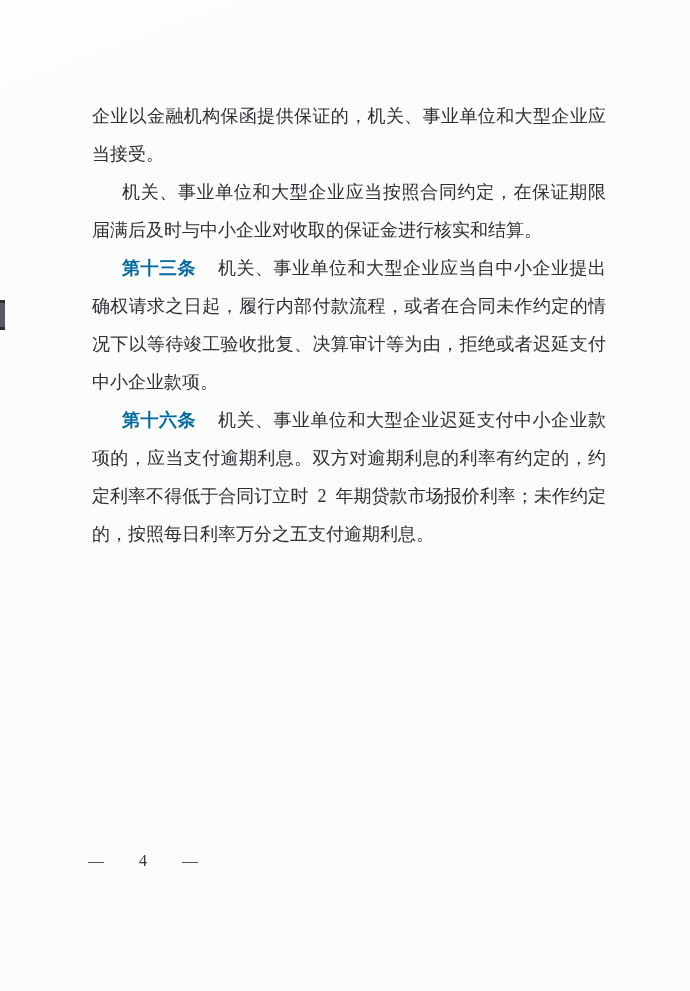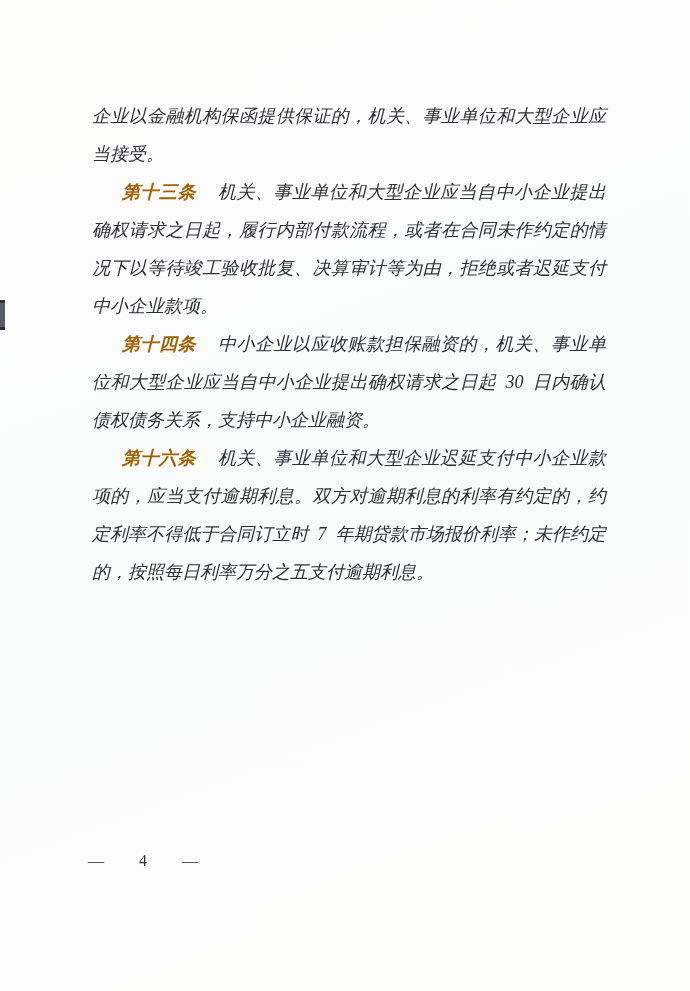--- a/index.html
+++ b/index.html
@@ -29,7 +29,6 @@
     text-align: justify;
     text-justify: inter-character;
     letter-spacing: 0;
-    font-style: italic;
   }
   .page-body p {
     margin: 0;

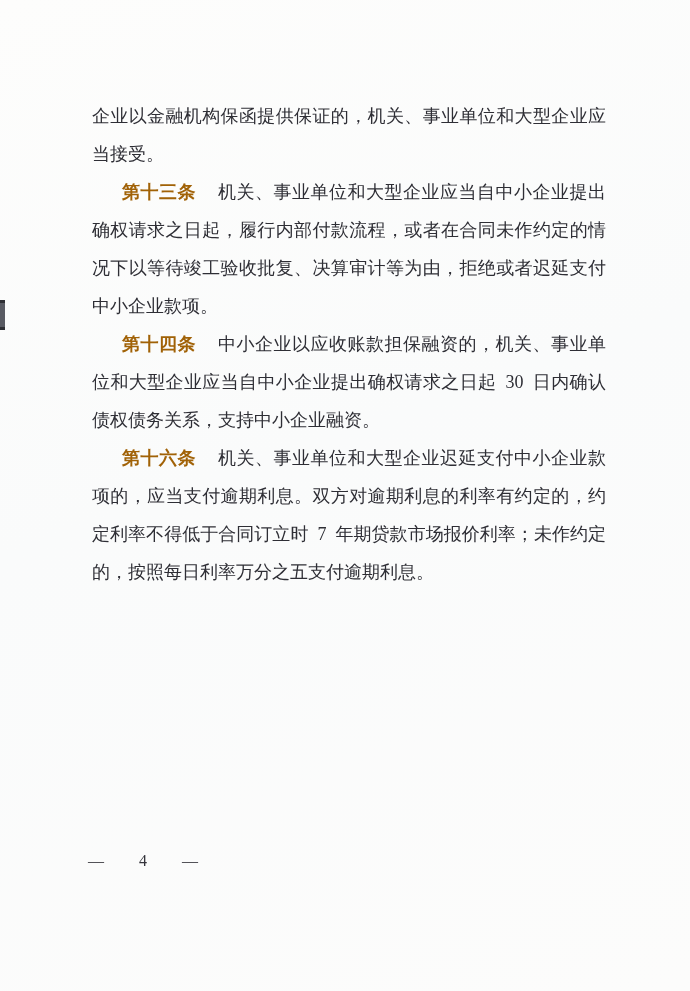--- a/index.html
+++ b/index.html
@@ -77,6 +77,9 @@
       <span>企业以金融机构保函提供保证的，机关、事业单位和大型企业应当接受。</span>
     </p>
 
+    <p class="indent">
+      <span>机关、事业单位和大型企业应当按照合同约定，在保证期限届满后及时与中小企业对收取的保证金进行核实和结算。</span>
+    </p>
 
     <p class="indent">
       <span class="term">第十三条</span>

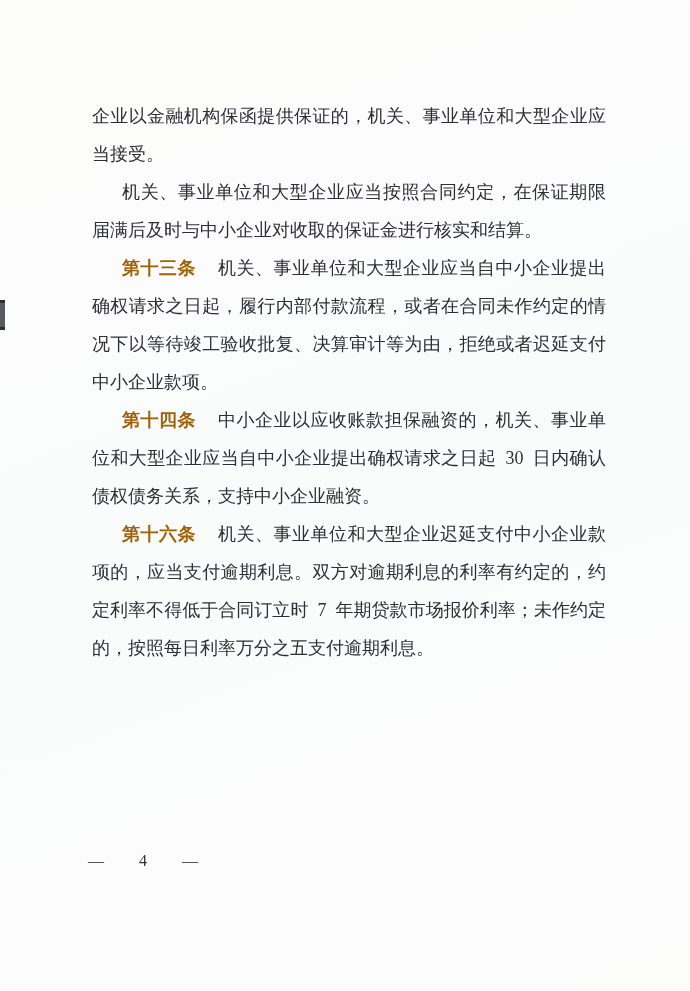--- a/index.html
+++ b/index.html
@@ -39,7 +39,7 @@
   }
   .term {
     font-weight: 700;
-    color: #a16207;
+    color: #0369a1;
     margin-right: 17px;
   }
   .page-footer {

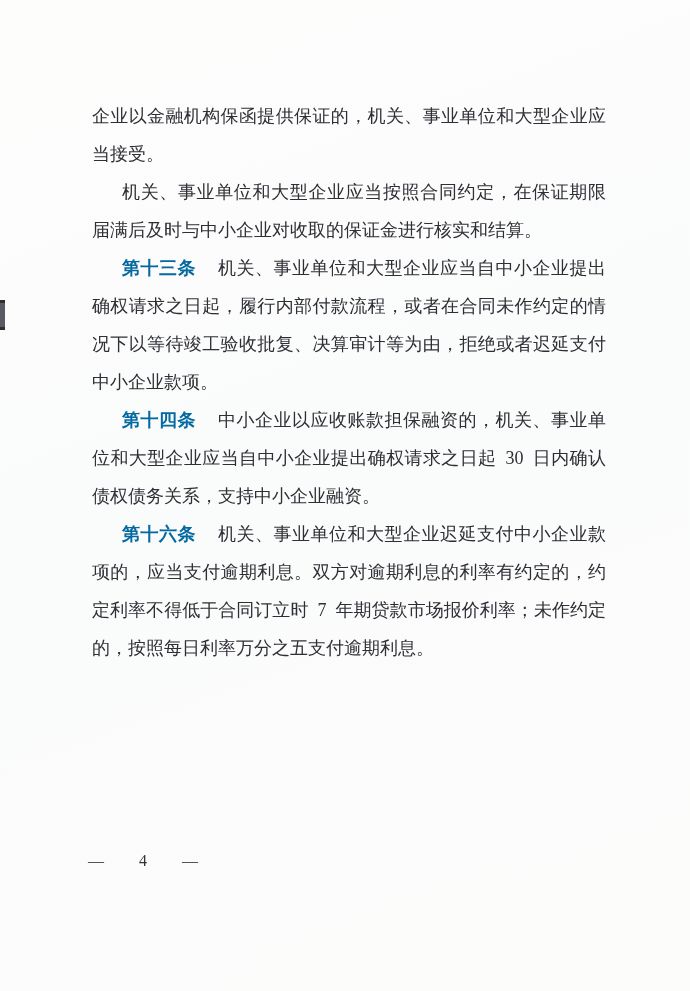--- a/index.html
+++ b/index.html
@@ -86,10 +86,6 @@
       <span>机关、事业单位和大型企业应当自中小企业提出确权请求之日起，履行内部付款流程，或者在合同未作约定的情况下以等待竣工验收批复、决算审计等为由，拒绝或者迟延支付中小企业款项。</span>
     </p>
 
-    <p class="indent">
-      <span class="term">第十四条</span>
-      <span>中小企业以应收账款担保融资的，机关、事业单位和大型企业应当自中小企业提出确权请求之日起 30 日内确认债权债务关系，支持中小企业融资。</span>
-    </p>
 
     <p class="indent">
       <span class="term">第十六条</span>

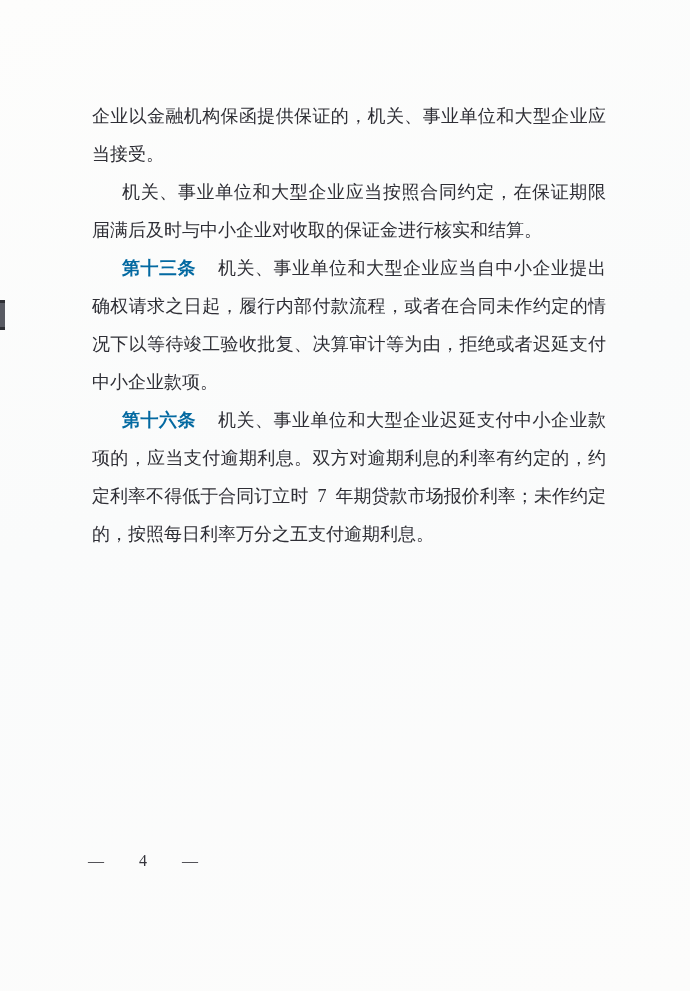--- a/index.html
+++ b/index.html
@@ -89,7 +89,7 @@
 
     <p class="indent">
       <span class="term">第十六条</span>
-      <span>机关、事业单位和大型企业迟延支付中小企业款项的，应当支付逾期利息。双方对逾期利息的利率有约定的，约定利率不得低于合同订立时 7 年期贷款市场报价利率；未作约定的，按照每日利率万分之五支付逾期利息。</span>
+      <span>机关、事业单位和大型企业迟延支付中小企业款项的，应当支付逾期利息。双方对逾期利息的利率有约定的，约定利率不得低于合同订立时 2 年期贷款市场报价利率；未作约定的，按照每日利率万分之五支付逾期利息。</span>
     </p>
 
 

